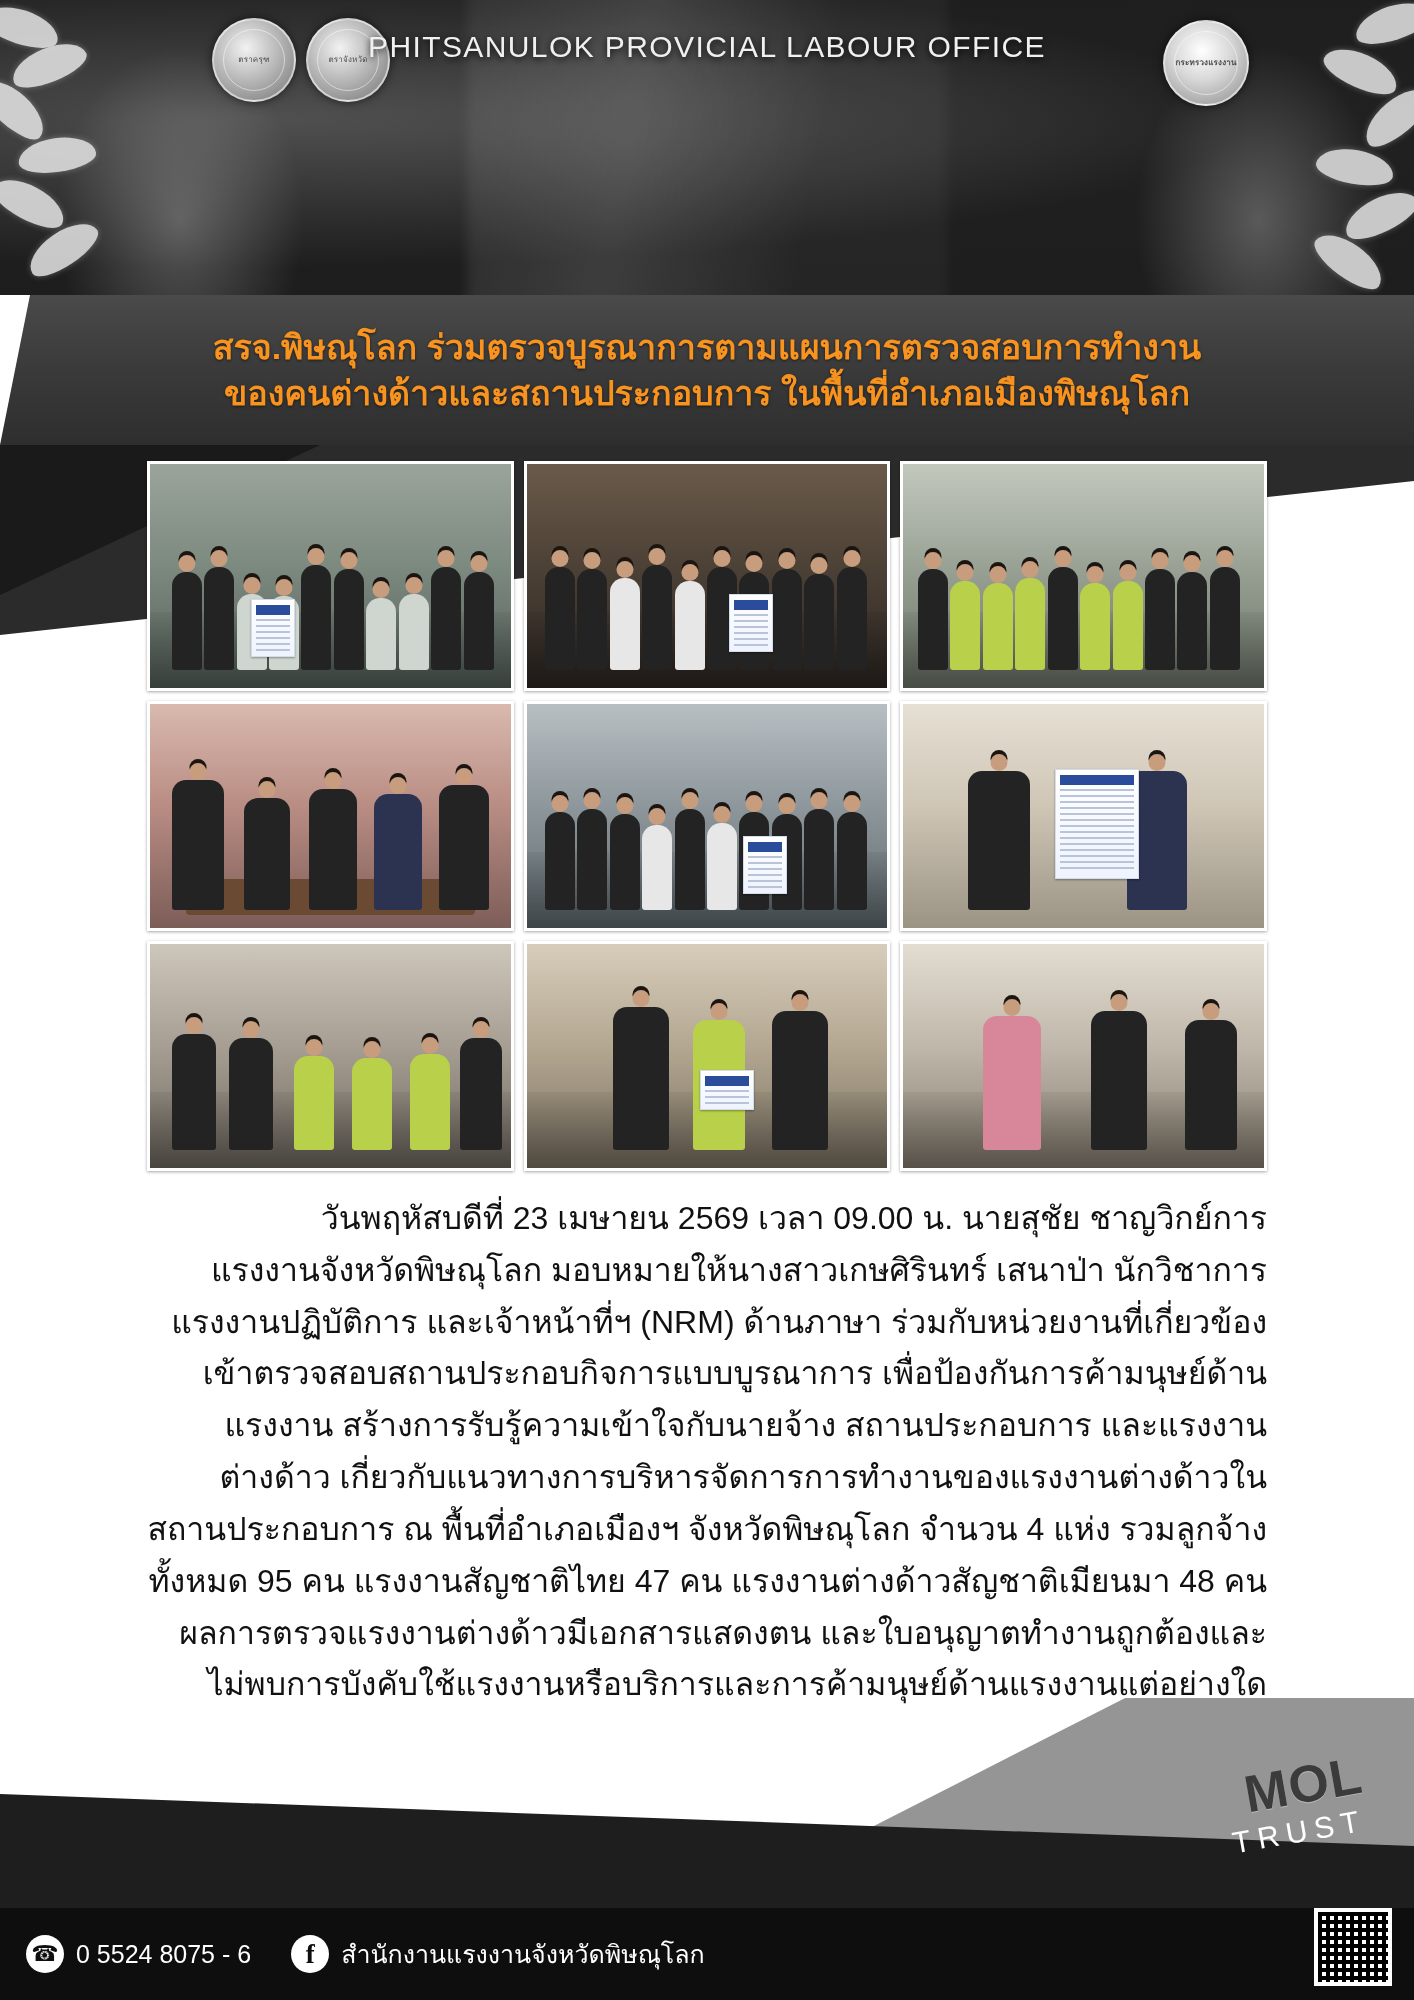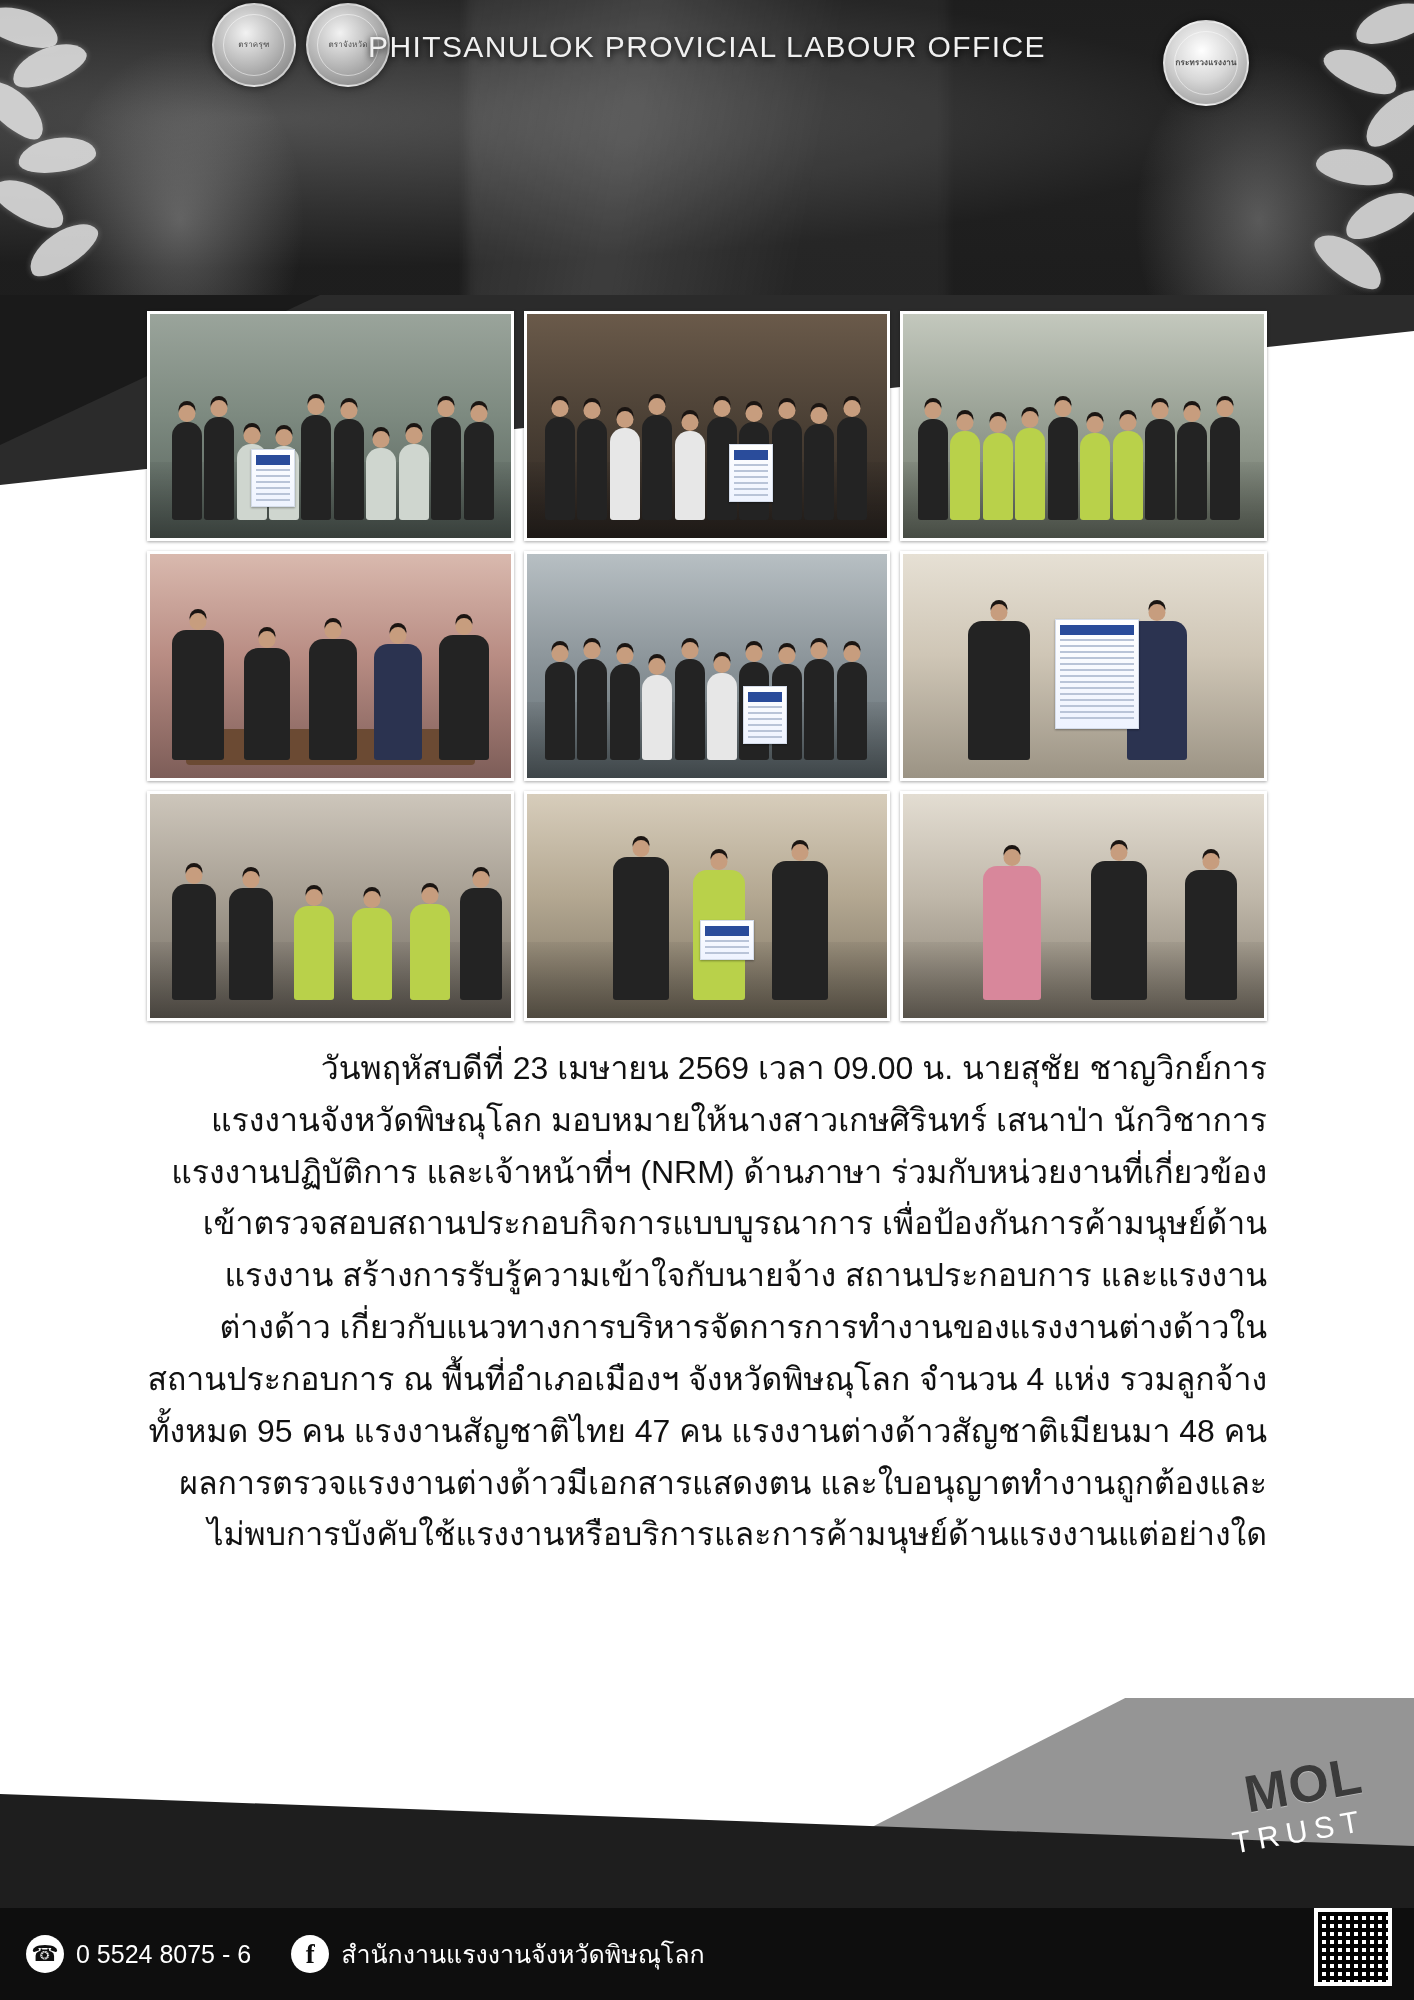--- a/index.html
+++ b/index.html
@@ -69,7 +69,7 @@
 
   .seal {
     position: absolute;
-    top: 3px;
+    top: 18px;
     width: 84px; height: 84px;
     border-radius: 50%;
     background: radial-gradient(circle at 40% 35%, #f2f2f2 0%, #b9b9b9 45%, #8c8c8c 80%, #6d6d6d 100%);

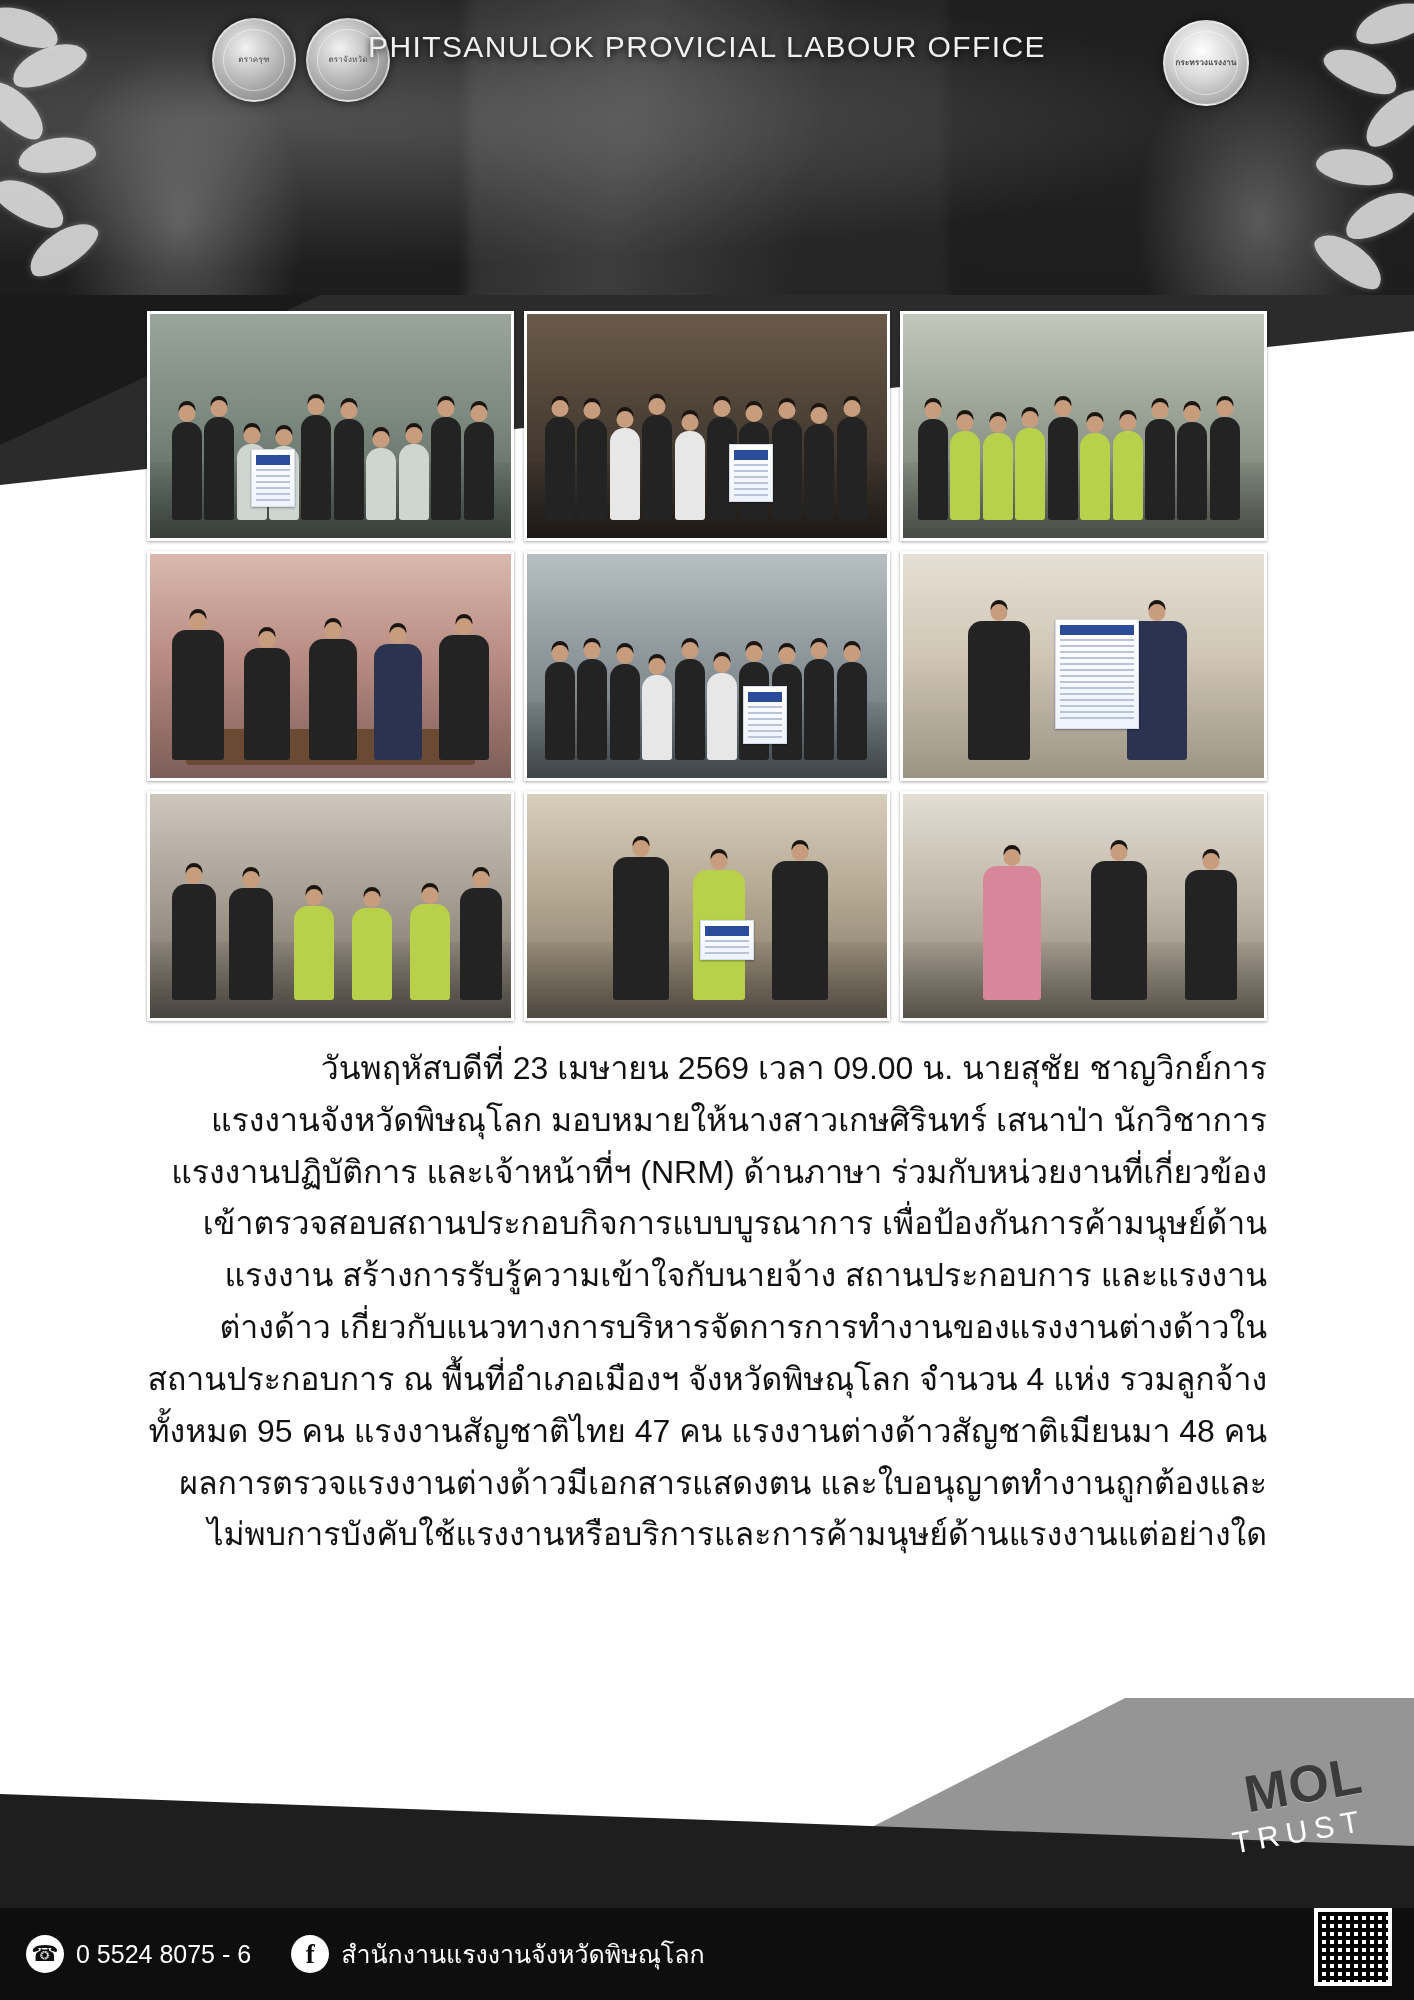--- a/index.html
+++ b/index.html
@@ -442,6 +442,12 @@
     </div>
   </div>
 
+  <div class="subtitle-bar">
+    <div class="subtitle-text">
+      <div>สรจ.พิษณุโลก ร่วมตรวจบูรณาการตามแผนการตรวจสอบการทำงาน</div>
+      <div>ของคนต่างด้าวและสถานประกอบการ ในพื้นที่อำเภอเมืองพิษณุโลก</div>
+    </div>
+  </div>
 
   <div class="body-wrap">
     <div class="swoosh-top"></div>

